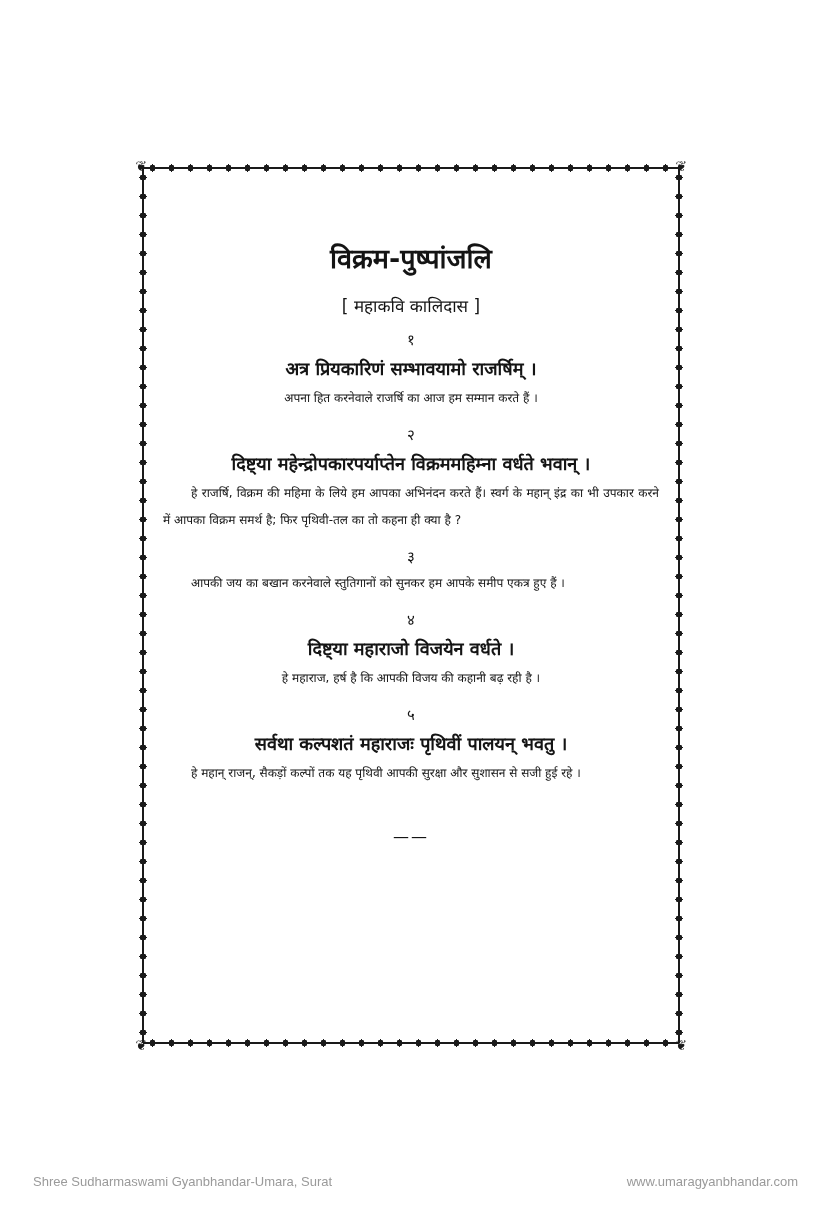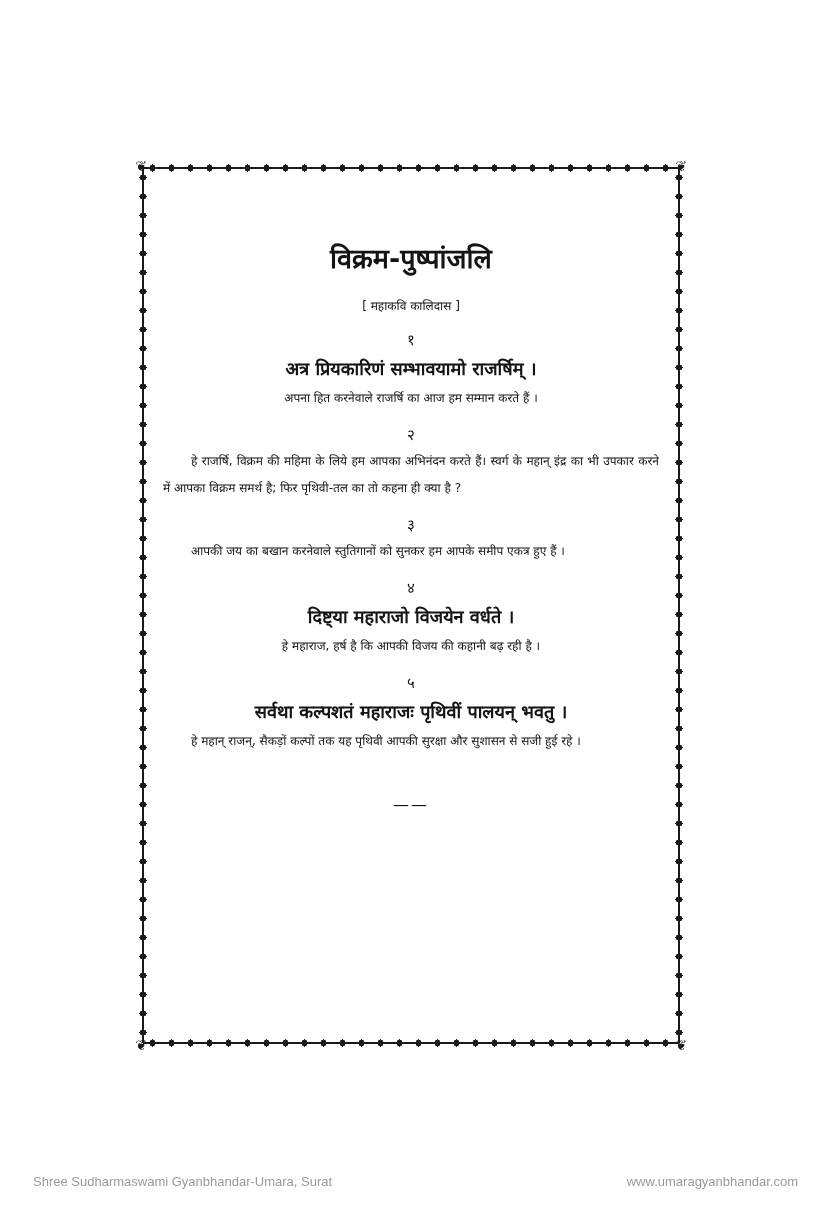--- a/index.html
+++ b/index.html
@@ -50,7 +50,7 @@
     text-align: center; font-size: 27px; font-weight: bold; margin: 16px; line-height: 40px;
   }
   .author {
-    text-align: center; font-size: 12px; margin-top: 16px; line-height: 22px;
+    text-align: center; font-size: 17px; margin-top: 16px; line-height: 22px;
   }
   .verse-num {
     text-align: center; font-size: 15px; line-height: 22px; margin-top: 12px;

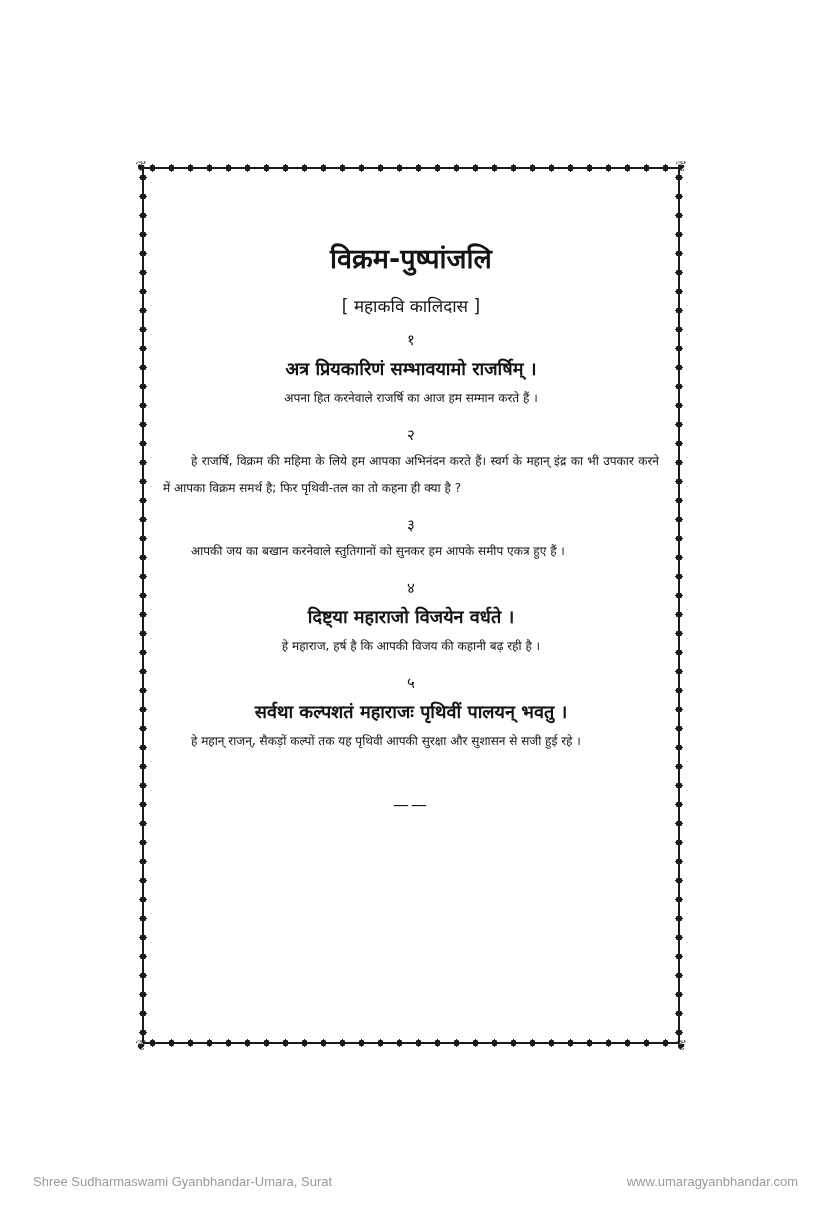--- a/index.html
+++ b/index.html
@@ -98,6 +98,7 @@
 
     <div class="verse">
       <div class="verse-num">२</div>
+      <div class="sanskrit">दिष्ट्या महेन्द्रोपकारपर्याप्तेन विक्रममहिम्ना वर्धते भवान् ।</div>
       <div class="hindi">हे राजर्षि, विक्रम की महिमा के लिये हम आपका अभिनंदन करते हैं। स्वर्ग के महान् इंद्र का भी उपकार करने में आपका विक्रम समर्थ है; फिर पृथिवी-तल का तो कहना ही क्या है ?</div>
     </div>
 

